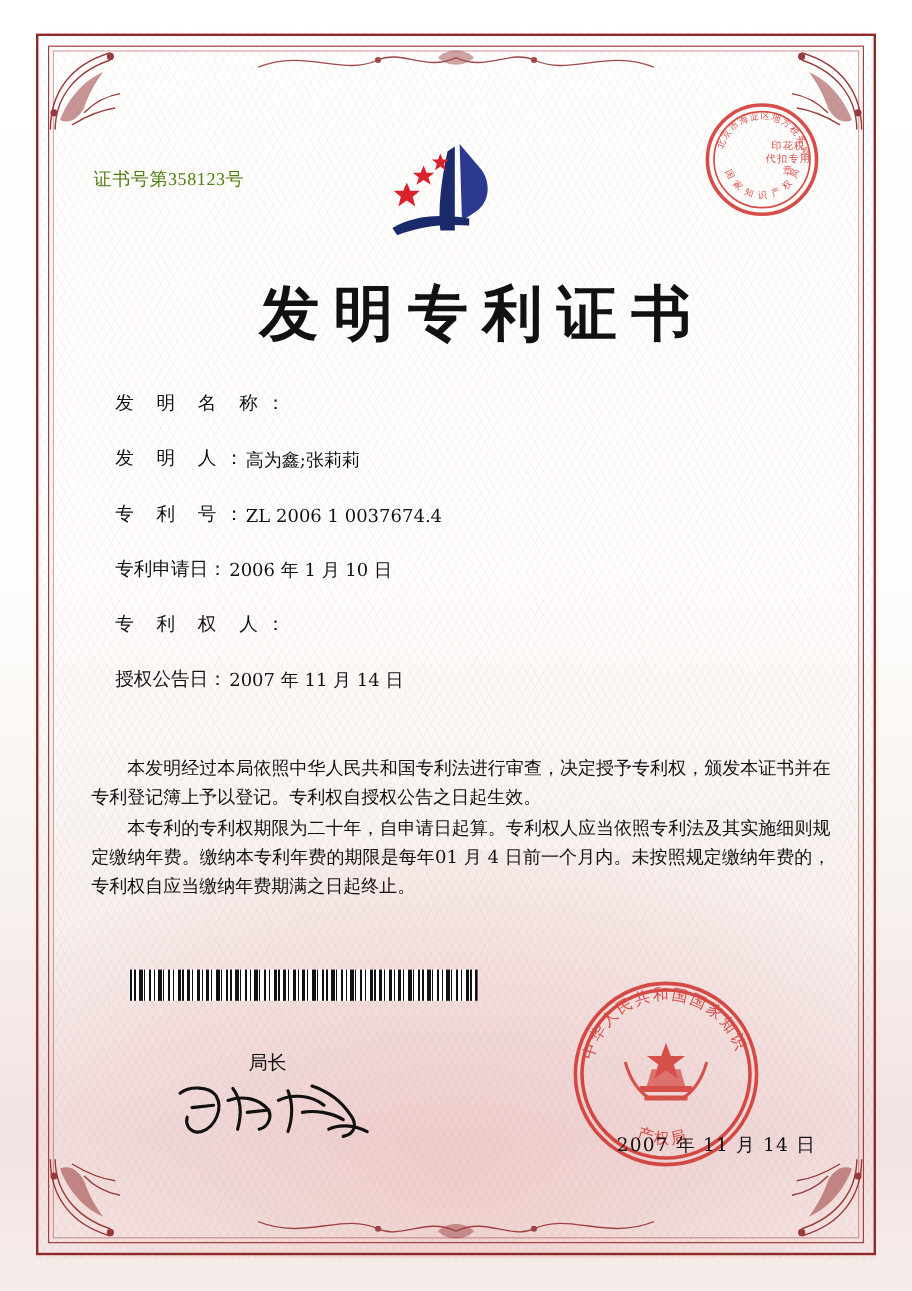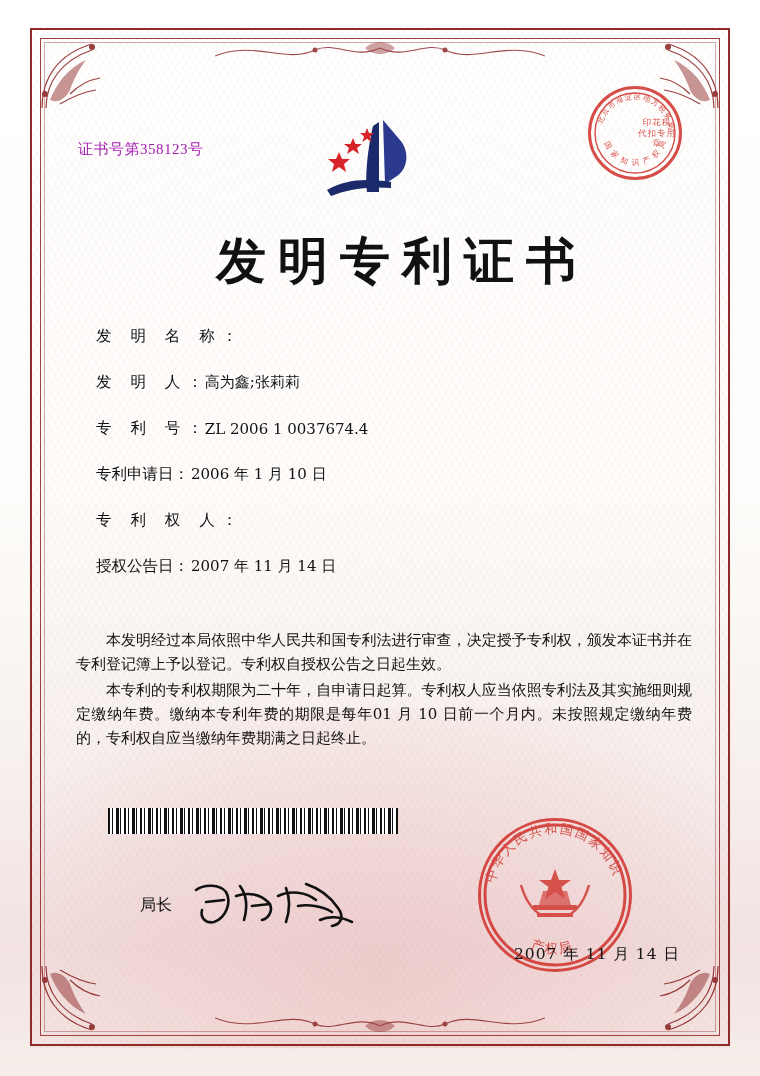--- a/index.html
+++ b/index.html
@@ -94,7 +94,7 @@
     left: 78px;
     top: 140px;
     font-size: 15px;
-    color: #a21caf;
+    color: #4d7c0f;
     letter-spacing: 0.5px;
     font-family: "Liberation Serif", "DejaVu Serif", serif;
   }

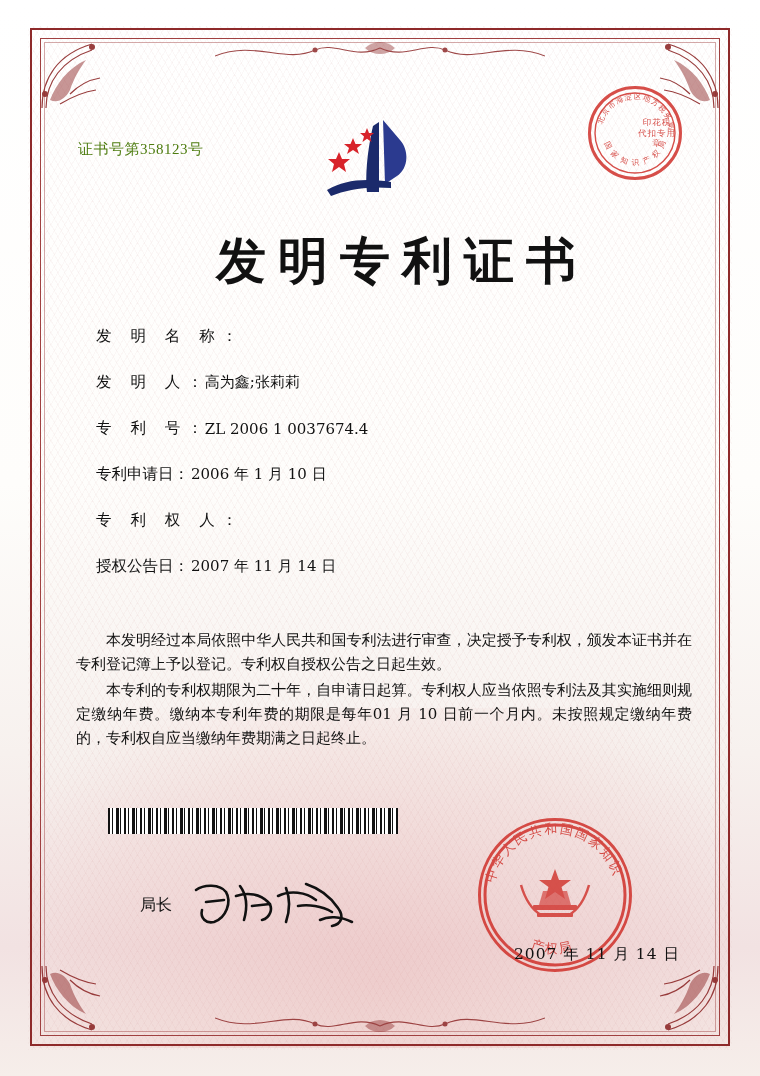--- a/index.html
+++ b/index.html
@@ -133,7 +133,7 @@
   }
   .field-row {
     display: flex;
-    align-items: center;
+    align-items: flex-end;
     margin-bottom: 25px;
     font-size: 15.5px;
     color: #111;

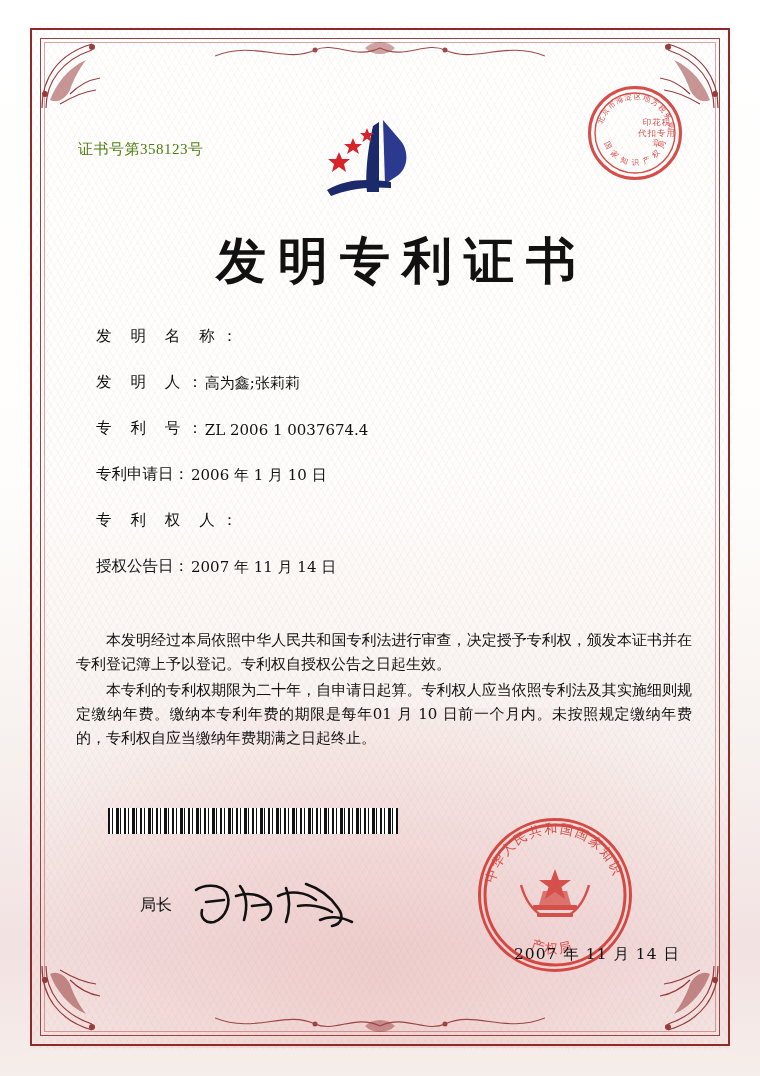--- a/index.html
+++ b/index.html
@@ -416,7 +416,7 @@
 
   <div class="paras">
     <p>本发明经过本局依照中华人民共和国专利法进行审查，决定授予专利权，颁发本证书并在专利登记簿上予以登记。专利权自授权公告之日起生效。</p>
-    <p>本专利的专利权期限为二十年，自申请日起算。专利权人应当依照专利法及其实施细则规定缴纳年费。缴纳本专利年费的期限是每年01 月 10 日前一个月内。未按照规定缴纳年费的，专利权自应当缴纳年费期满之日起终止。</p>
+    <p>本专利的专利权期限为二十年，自申请日起算。专利权人应当依照专利法及其实施细则规定缴纳年费。缴纳本专利年费的期限是每年01 月 4 日前一个月内。未按照规定缴纳年费的，专利权自应当缴纳年费期满之日起终止。</p>
   </div>
 
   <div class="barcode"></div>

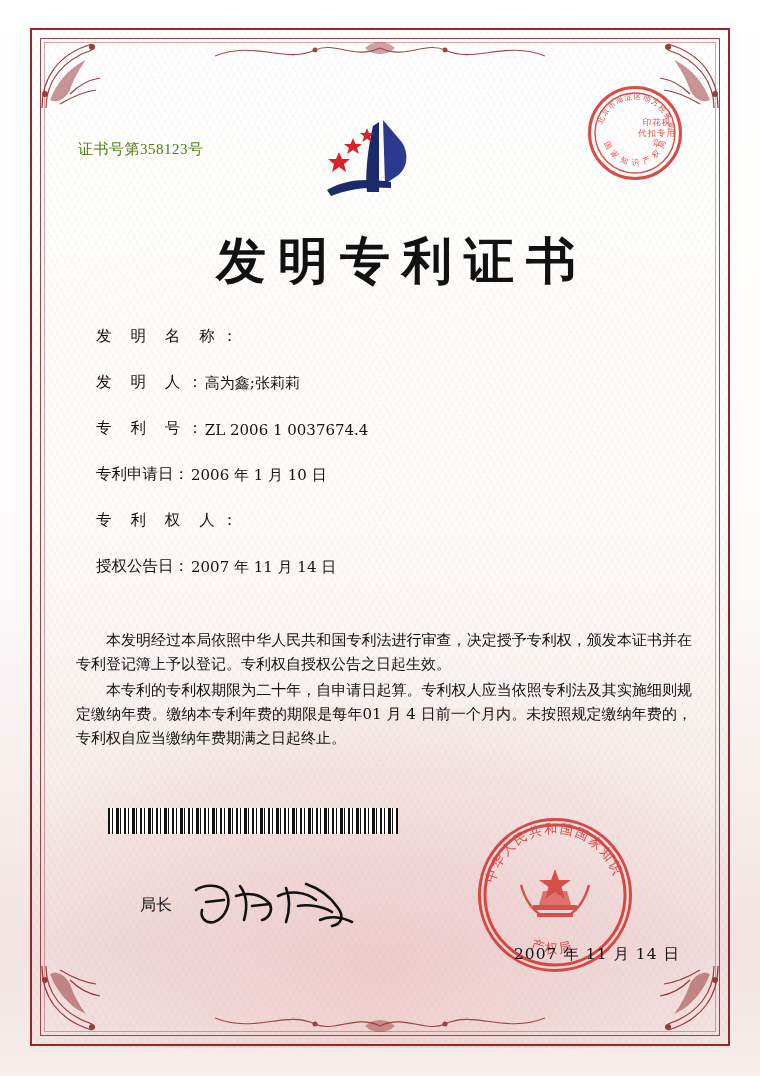--- a/index.html
+++ b/index.html
@@ -197,6 +197,7 @@
     top: 876px;
     display: flex;
     align-items: center;
+    flex-direction: column;
   }
   .sig-label {
     font-size: 16px;

